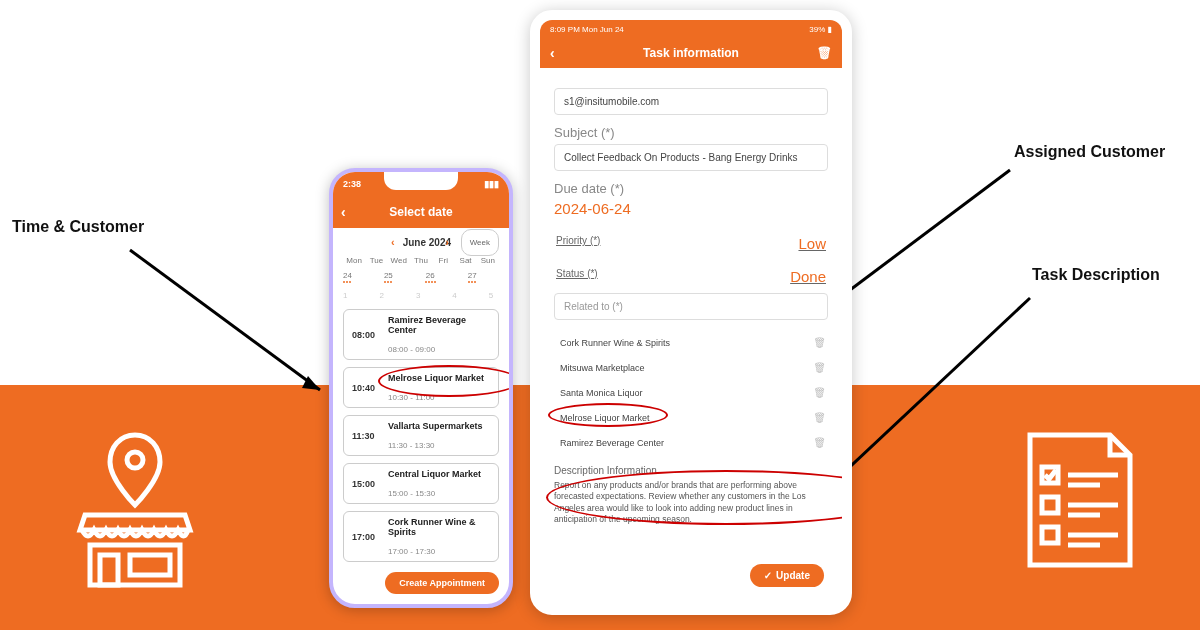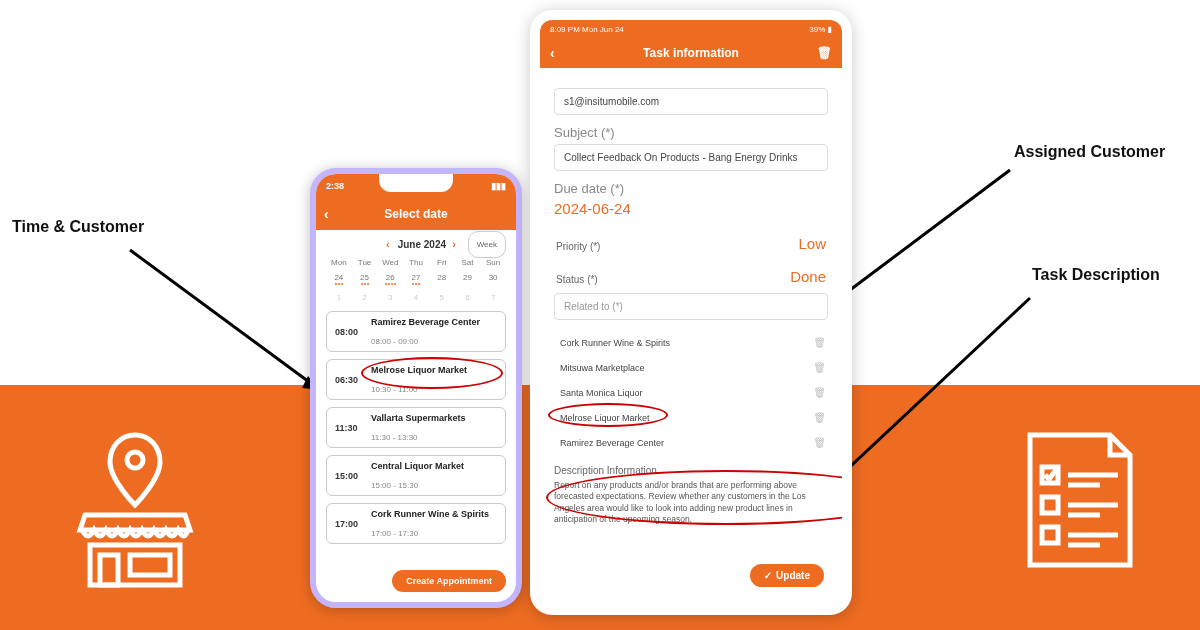--- a/index.html
+++ b/index.html
@@ -9,7 +9,7 @@
 .band { position:absolute; left:0; top:385px; width:1200px; height:247px; background:#ee6c22; }
 
 
-.phone { position:absolute; left:310px; top:168px; width:212px; height:440px; background:#fff; border:6px solid #c4b5fd; border-radius:26px; box-shadow:0 2px 14px rgba(0,0,0,.25); overflow:hidden; }
+.phone { position:absolute; left:329px; top:168px; width:184px; height:440px; background:#fff; border:4px solid #c4b5fd; border-radius:26px; box-shadow:0 2px 14px rgba(0,0,0,.25); overflow:hidden; }
 .notch { position:absolute; left:50%; top:0; transform:translateX(-50%); width:74px; height:18px; background:#fff; border-radius:0 0 12px 12px; z-index:5; }
 .phone-status { height:24px; background:#ee6c22; color:#fff; font-size:9px; font-weight:600; display:flex; align-items:center; justify-content:space-between; padding:0 10px; }
 .phone-header { height:32px; background:#ee6c22; color:#fff; display:flex; align-items:center; justify-content:center; position:relative; font-size:12px; font-weight:600; }

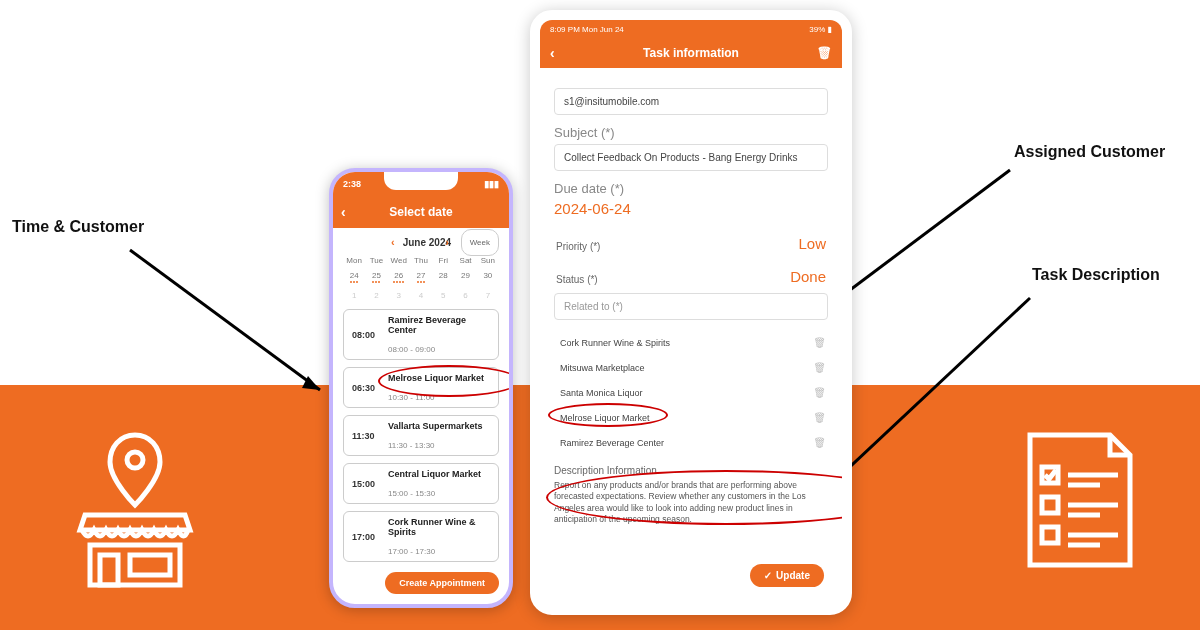--- a/index.html
+++ b/index.html
@@ -40,7 +40,7 @@
 .field { border:1px solid #ddd; border-radius:4px; padding:7px 9px; font-size:10px; color:#444; margin-bottom:10px; }
 .label { font-size:13px; color:#888; margin-bottom:4px; }
 .value-o { color:#ee6c22; font-size:15px; font-weight:500; }
-.row-lbl { display:flex; justify-content:space-between; align-items:flex-end; padding:8px 2px; font-size:10px; color:#666; }
+.row-lbl { display:flex; justify-content:space-between; align-items:flex-start; padding:8px 2px; font-size:10px; color:#666;text-decoration:underline; }
 .rel-item { display:flex; justify-content:space-between; align-items:center; padding:7px 2px 7px 6px; font-size:9px; color:#444; border-bottom:0; }
 .rel-item .trash { color:#bbb; font-size:10px; }
 .desc-h { font-size:10px; color:#666; margin-top:10px; margin-bottom:4px; }

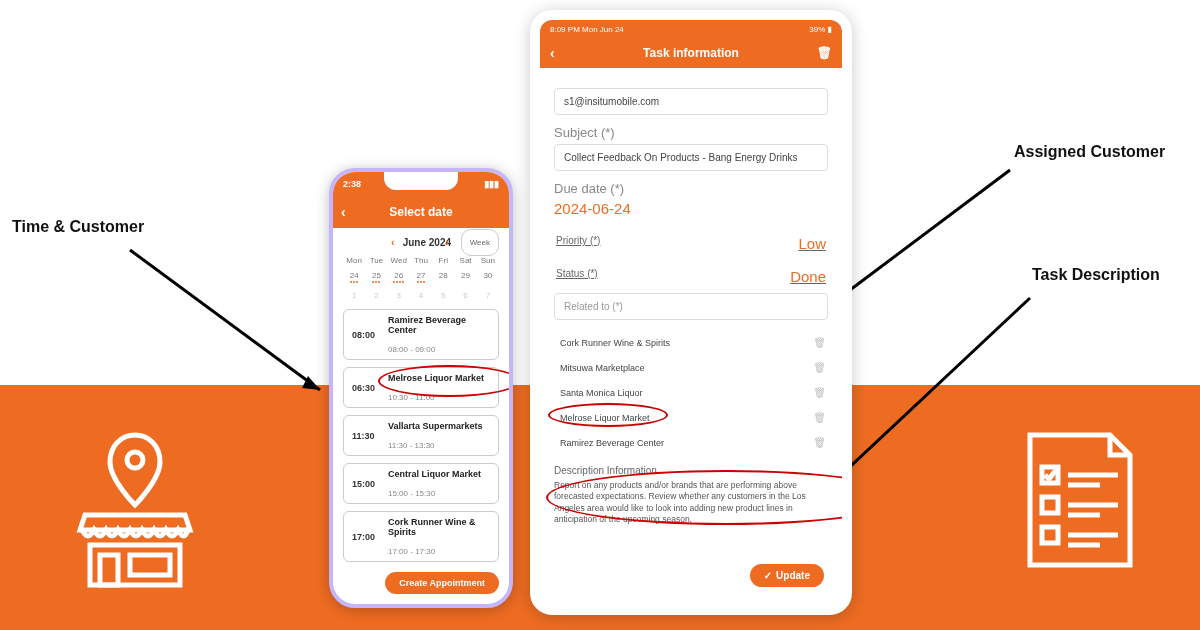--- a/index.html
+++ b/index.html
@@ -19,7 +19,7 @@
 .month-row .nav { color:#ee6c22; font-size:11px; font-weight:700; }
 .week-pill { position:absolute; right:0; border:1px solid #ccc; border-radius:10px; padding:8px 8px; font-size:8px; color:#666; }
 .grid-head, .grid-row { display:grid; grid-template-columns:repeat(7,1fr); text-align:center; font-size:8px; color:#777; }
-.grid-row { margin-top:4px; }
+.grid-row { margin-top:4px;gap:32px; }
 .day { padding:2px 0; position:relative; }
 .dots { display:flex; justify-content:center; gap:1px; margin-top:1px; }
 .dots span { width:2px; height:2px; background:#ee6c22; border-radius:50%; display:block; }

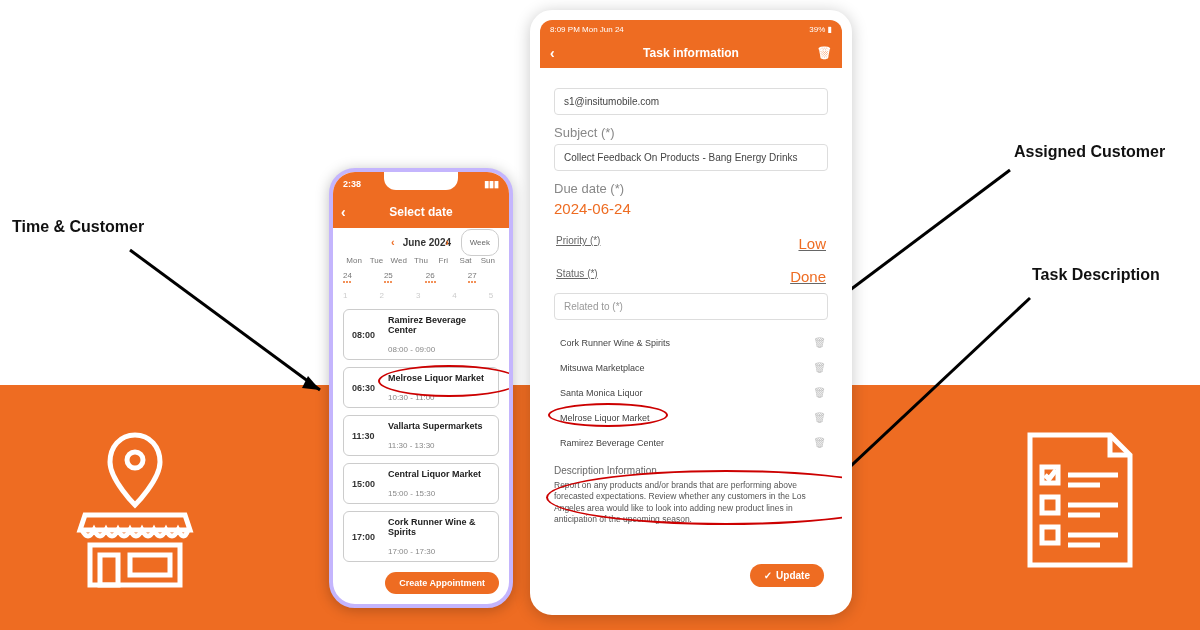--- a/index.html
+++ b/index.html
@@ -180,7 +180,7 @@
         </div>
     </div>
     <div class="appt" style="position:relative;">
-      <div class="time">06:30</div>
+      <div class="time">10:40</div>
       <div>
           <div class="title">Melrose Liquor Market</div>
           <div class="sub">10:30 - 11:00</div>

